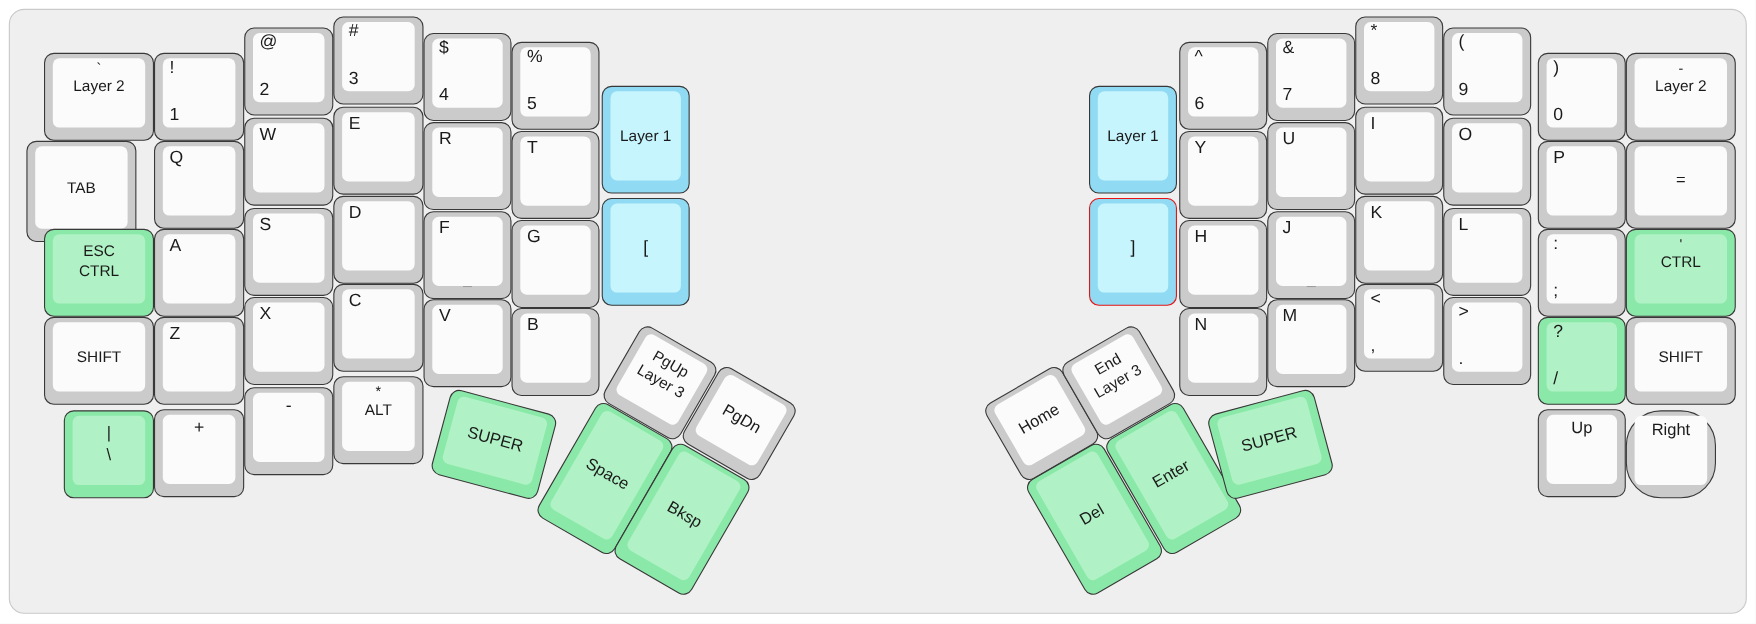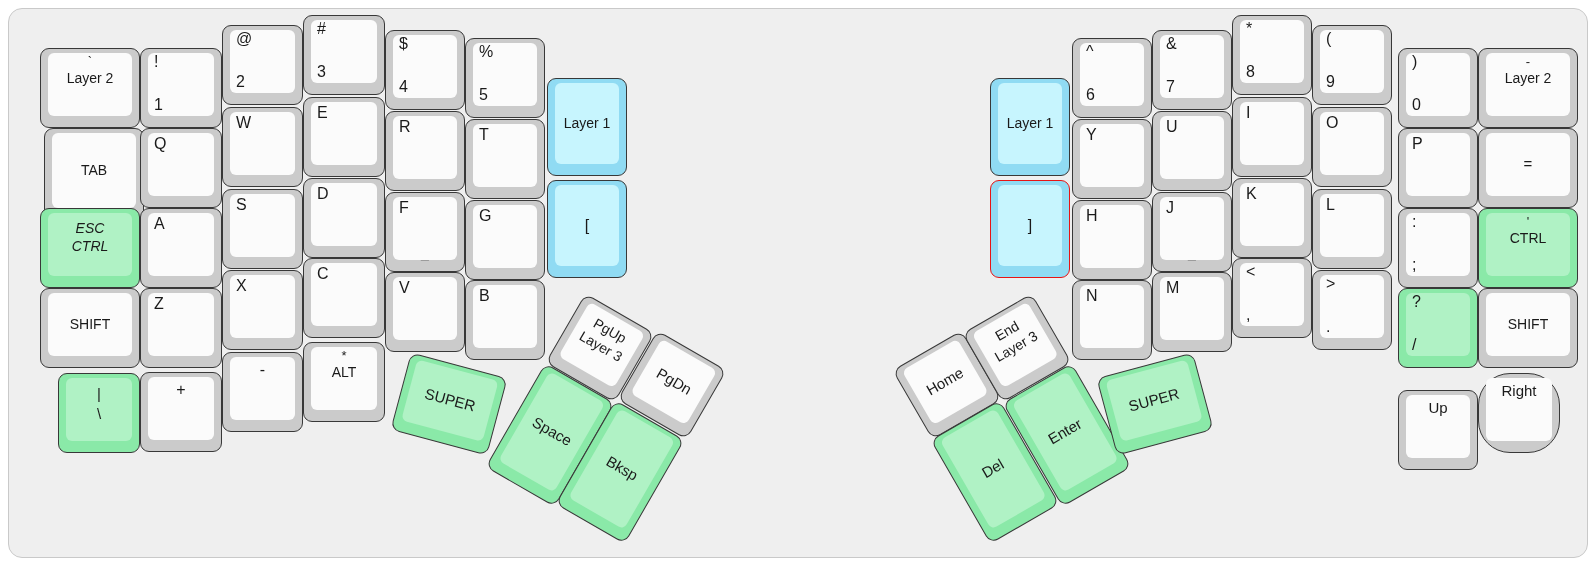--- a/index.html
+++ b/index.html
@@ -57,7 +57,7 @@
         <span class="lbl lbl1">Layer 2</span>
       </div>
     </div>
-    <div class="key white style-center" style="left: 44px; top: 128px; width: 100px; height: 92px;">
+    <div class="key white style-center" style="left: 24px; top: 128px; width: 100px; height: 92px;">
       <div class="face" style="font-size: 14px;">
         <span class="lbl lbl0">TAB</span>
       </div>

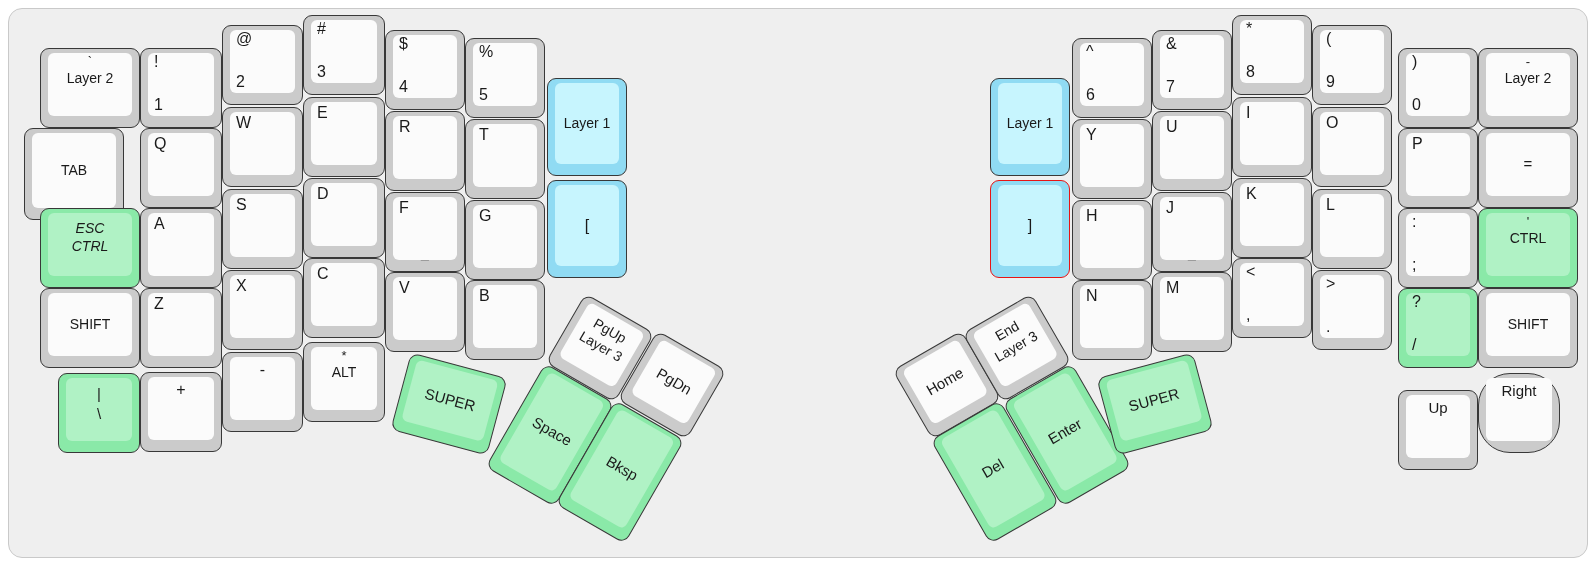--- a/index.html
+++ b/index.html
@@ -63,7 +63,7 @@
       </div>
     </div>
     <div class="key green style-stack2" style="left: 40px; top: 208px; width: 100px; height: 80px;">
-      <div class="face" style="font-size: 14px; font-style: italic;">
+      <div class="face" style="font-size: 14px;">
         <span class="lbl lbl0">ESC</span>
         <span class="lbl lbl1">CTRL</span>
       </div>

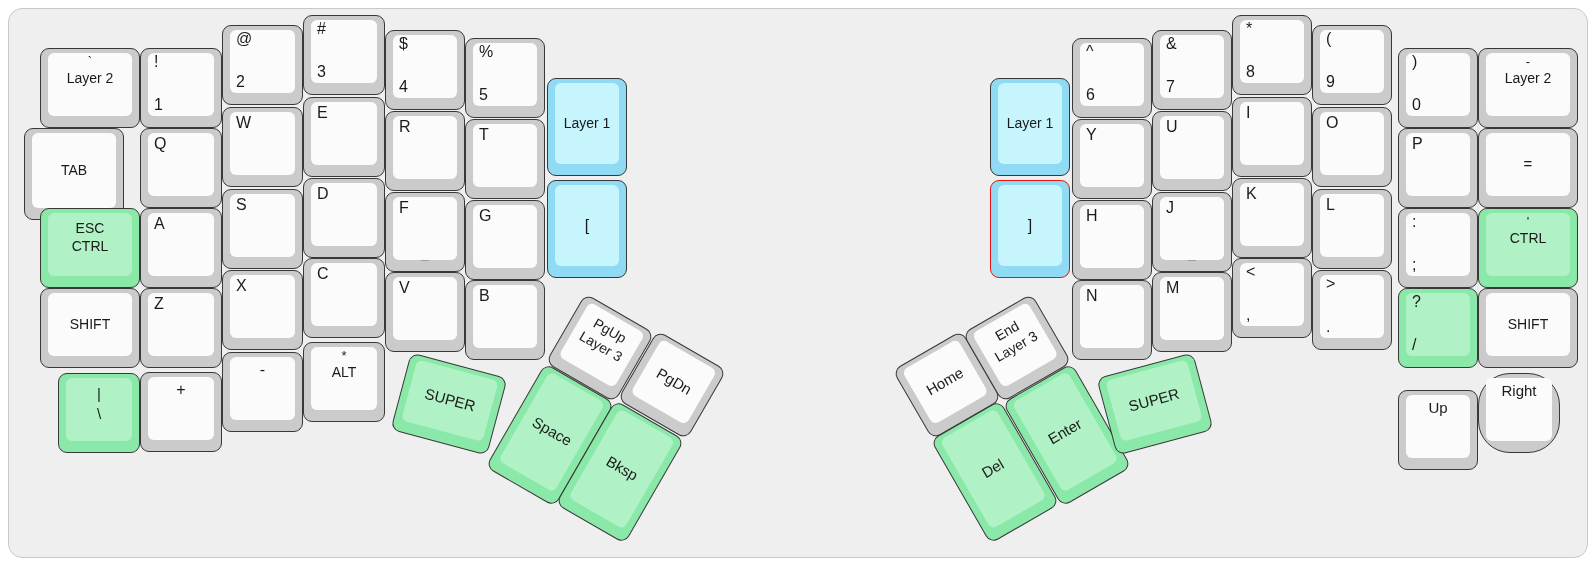--- a/index.html
+++ b/index.html
@@ -357,7 +357,7 @@
         <span class="lbl lbl1">/</span>
       </div>
     </div>
-    <div class="key white style-topcenter" style="left: 1398px; top: 372px; width: 80px; height: 80px; margin-top: 18px;">
+    <div class="key white style-topcenter" style="left: 1398px; top: 372px; width: 80px; height: 80px;">
       <div class="face" style="font-size: 15px;">
         <span class="lbl lbl0">Up</span>
       </div>

